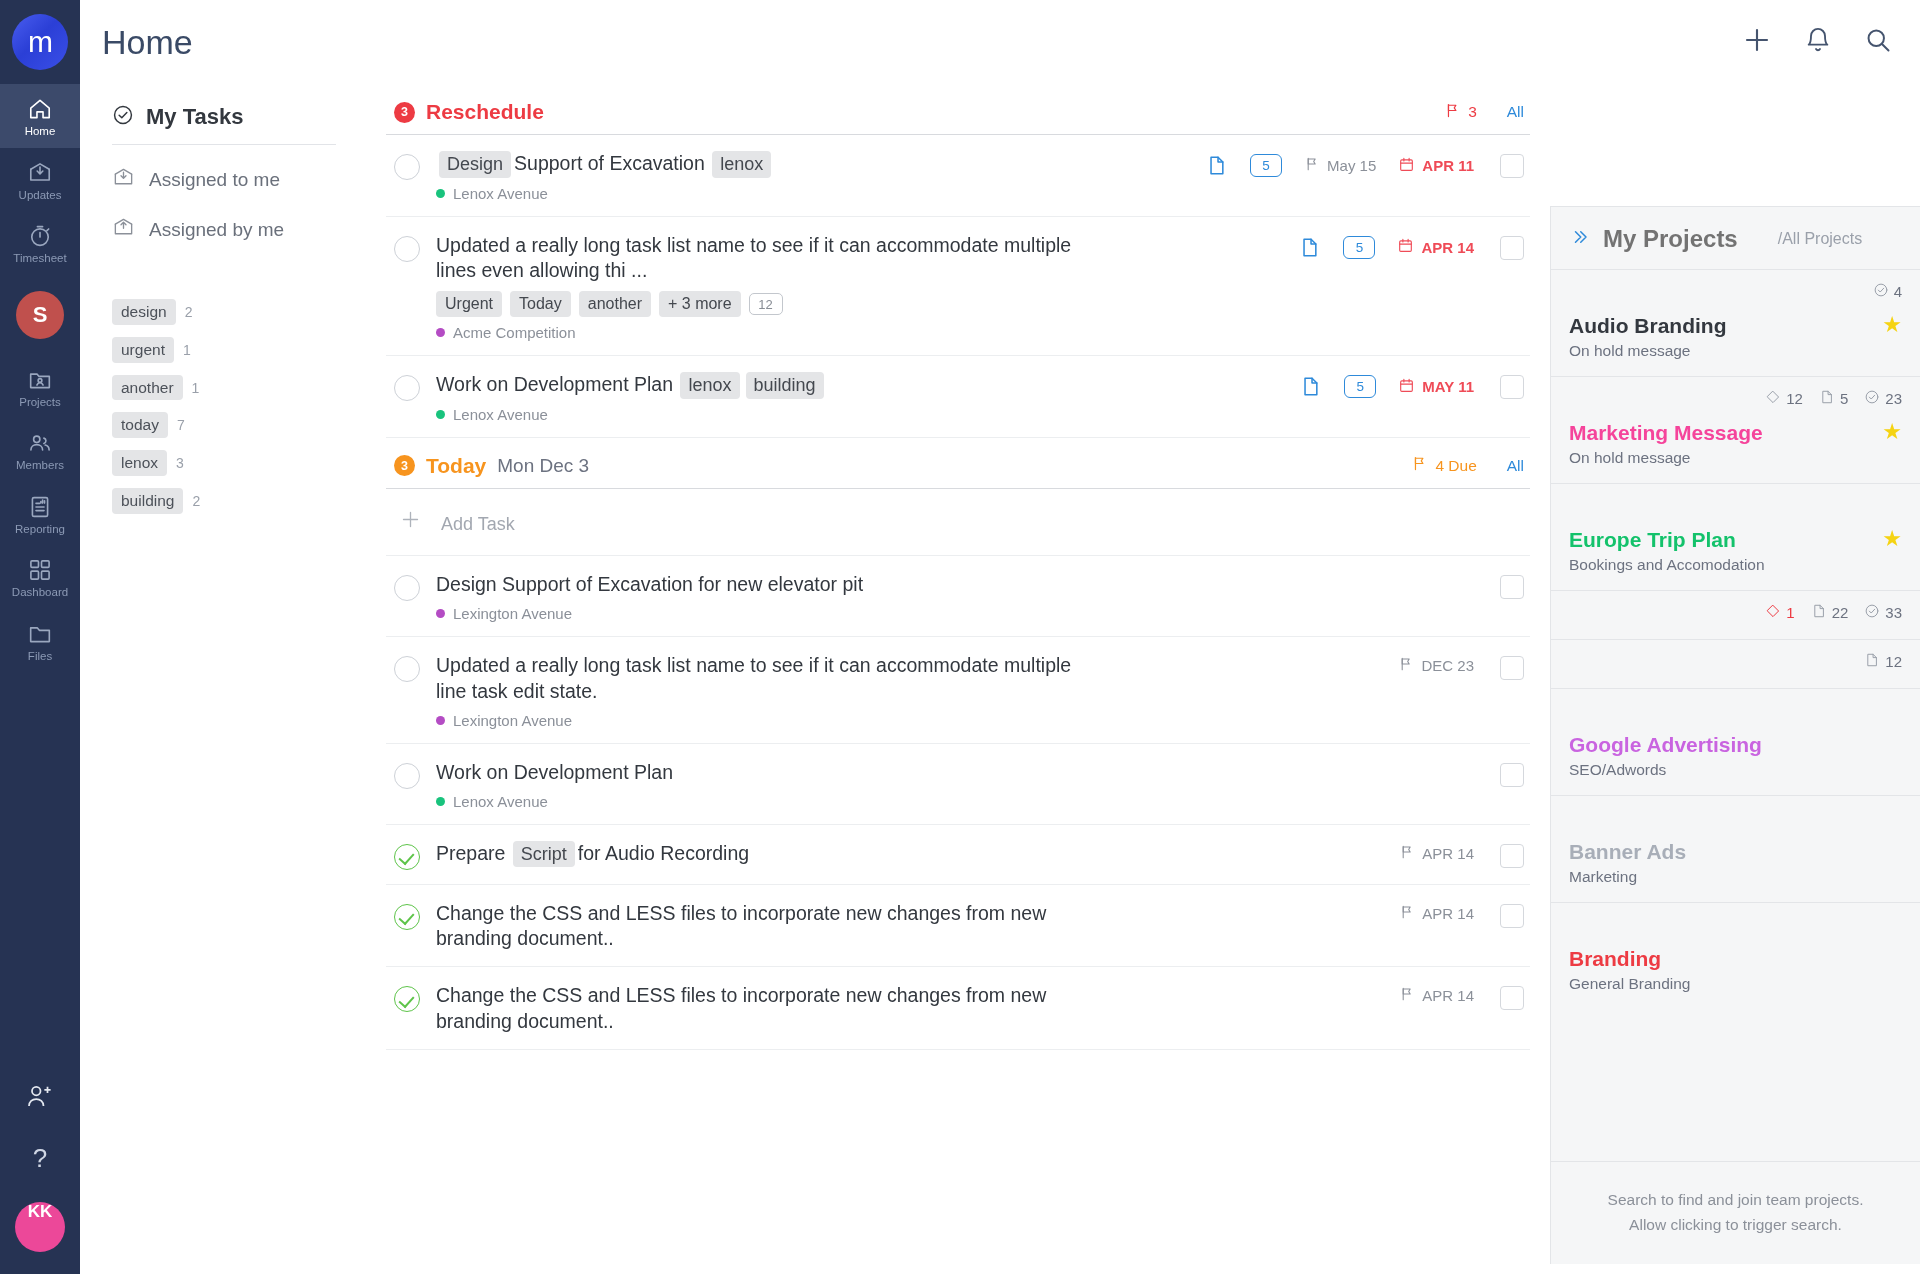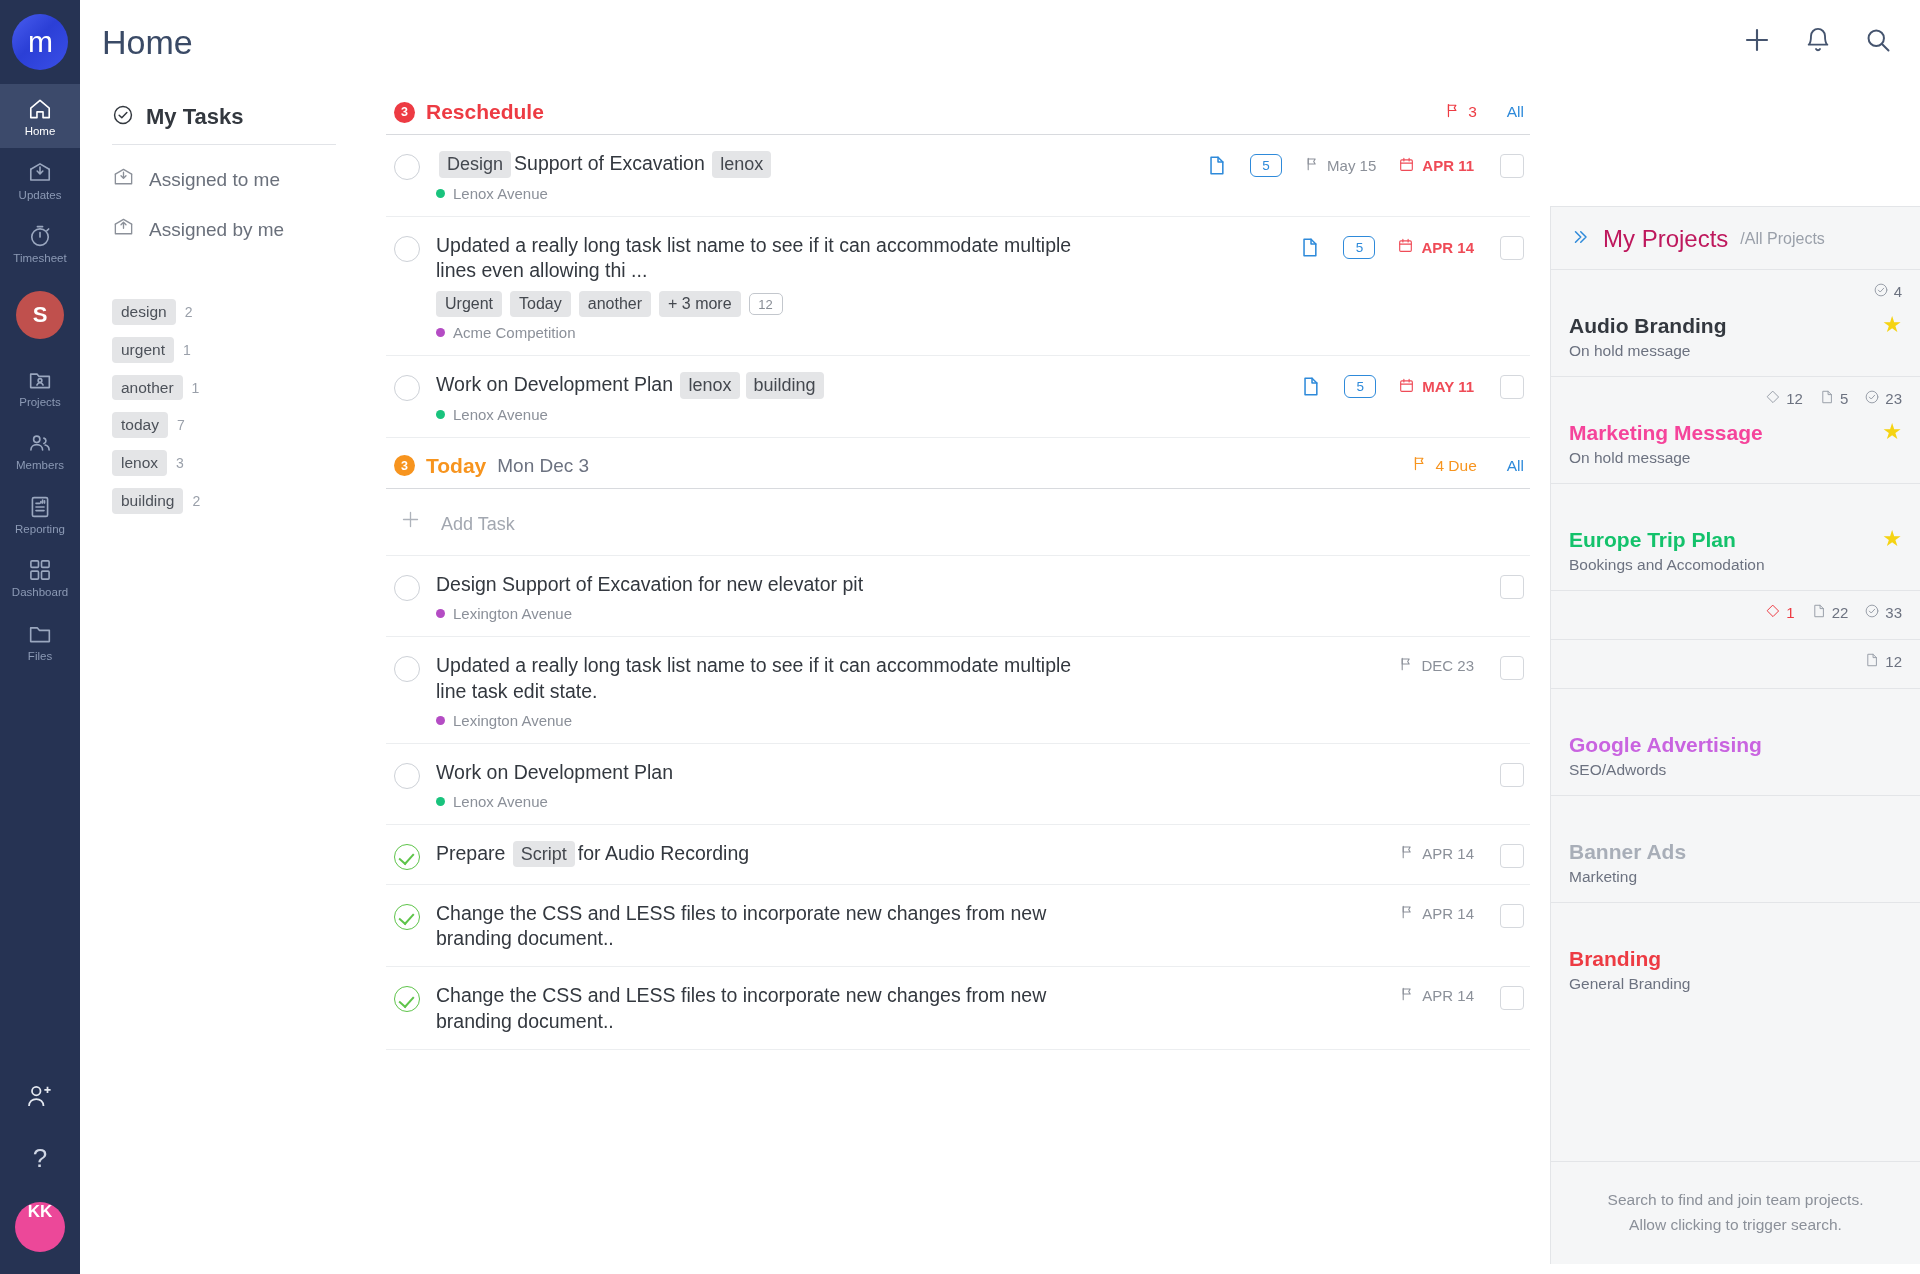--- a/index.html
+++ b/index.html
@@ -174,7 +174,7 @@
   }
   .proj-head { display: flex; align-items: center; gap: 12px; padding: 18px 18px 16px; }
   .chev { color: #2e8ada; font-size: 22px; line-height: 1; }
-  .proj-head .h1 { font-size: 24px; color: #be185d; font-weight: 400; }
+  .proj-head .h1 { font-size: 24px; color: #737373; font-weight: 700; }
   .proj-head .h2 { font-size: 16px; color: #9aa0aa; }
   .proj-card { border-top: 1px solid #e3e5e8; padding: 10px 18px 16px; cursor: pointer; }
   .proj-stats { display: flex; align-items: center; justify-content: flex-end; gap: 16px; height: 22px; }

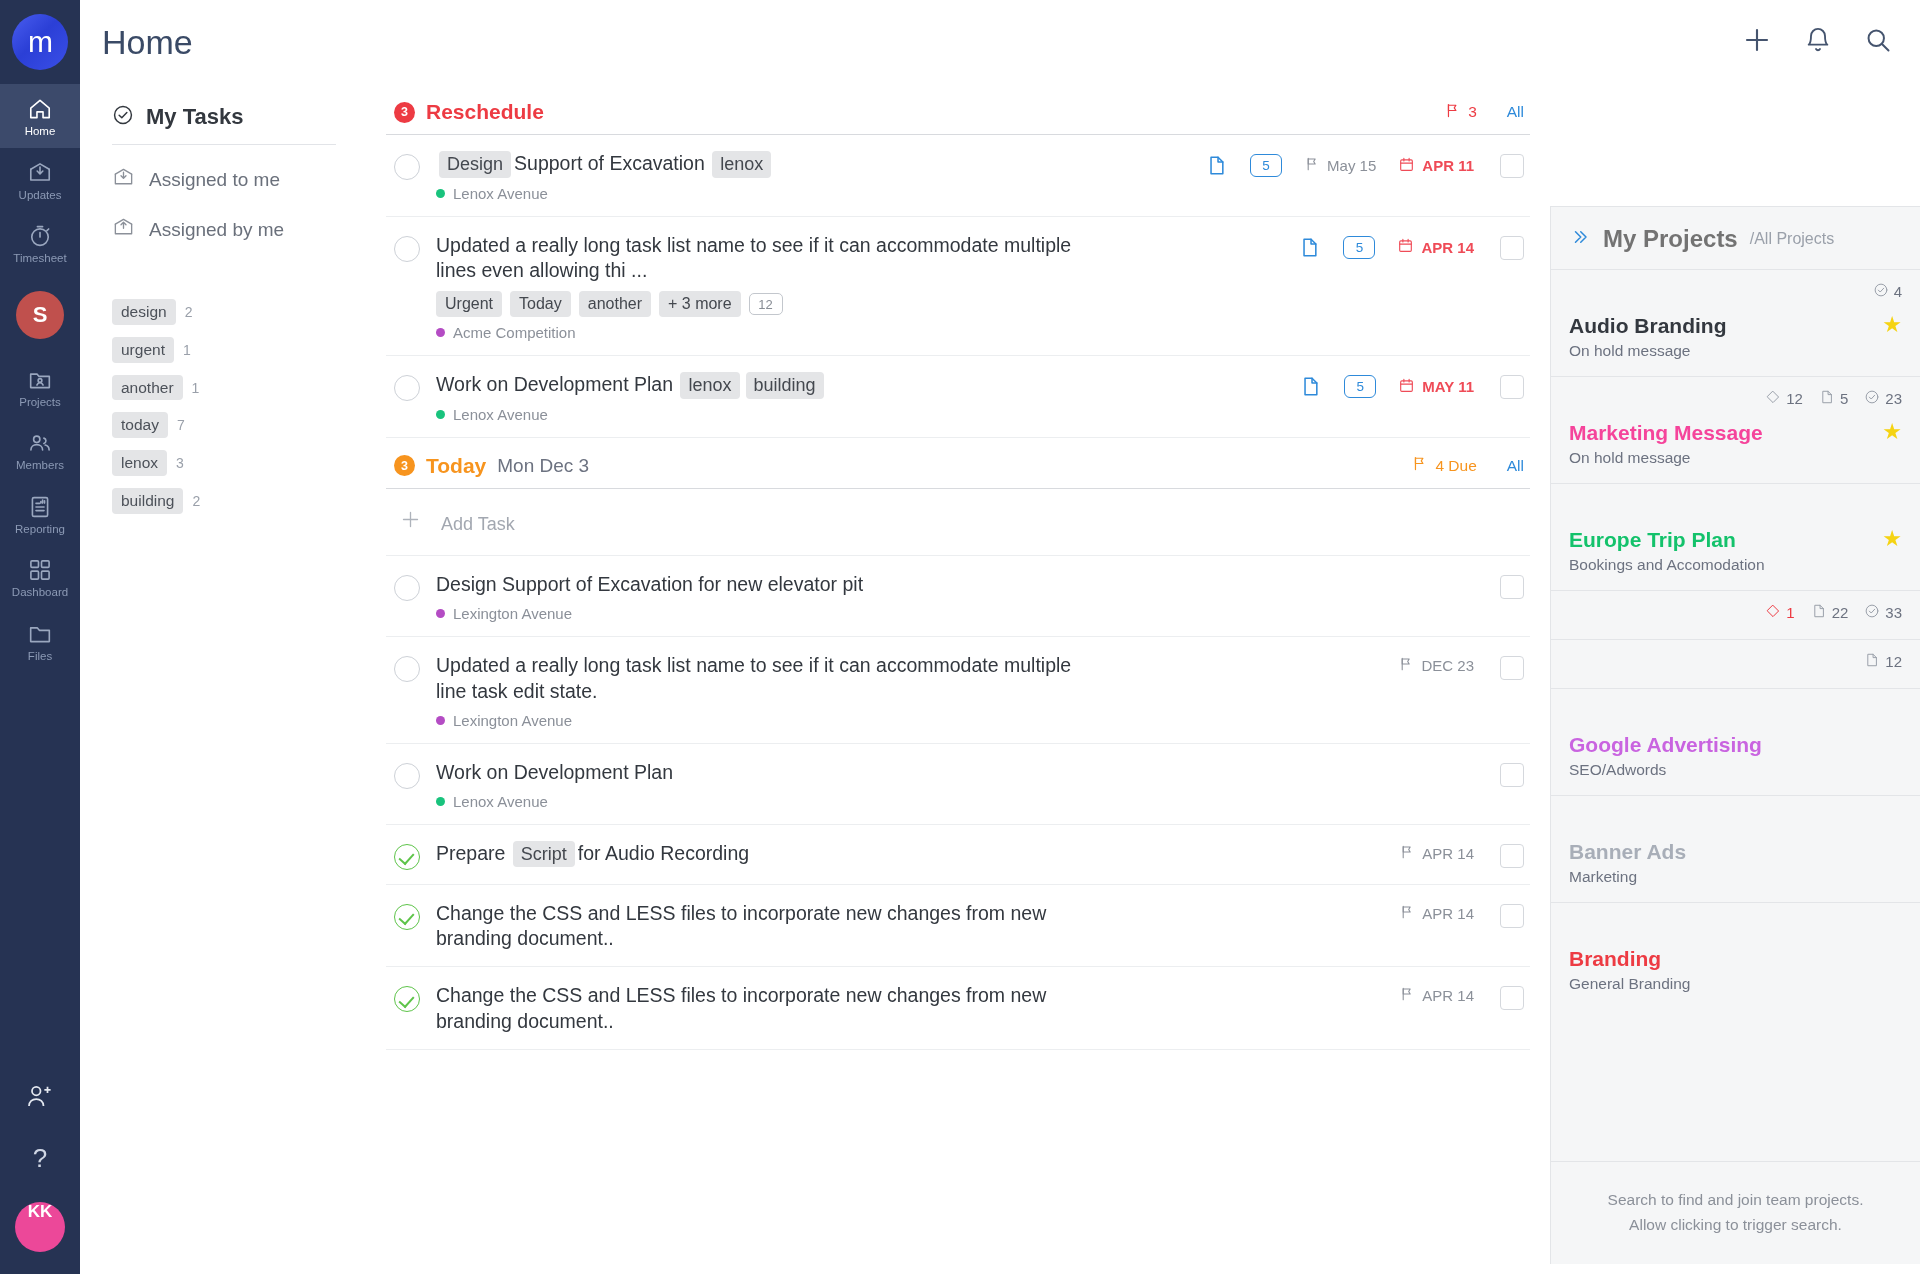--- a/index.html
+++ b/index.html
@@ -175,7 +175,7 @@
   .proj-head { display: flex; align-items: center; gap: 12px; padding: 18px 18px 16px; }
   .chev { color: #2e8ada; font-size: 22px; line-height: 1; }
   .proj-head .h1 { font-size: 24px; color: #737373; font-weight: 700; }
-  .proj-head .h2 { font-size: 16px; color: #9aa0aa; }
+  .proj-head .h2 { font-size: 16px; color: #9aa0aa; margin-left: 28px; }
   .proj-card { border-top: 1px solid #e3e5e8; padding: 10px 18px 16px; cursor: pointer; }
   .proj-stats { display: flex; align-items: center; justify-content: flex-end; gap: 16px; height: 22px; }
   .stat { display: flex; align-items: center; gap: 5px; font-size: 15px; color: #6c7280; }

